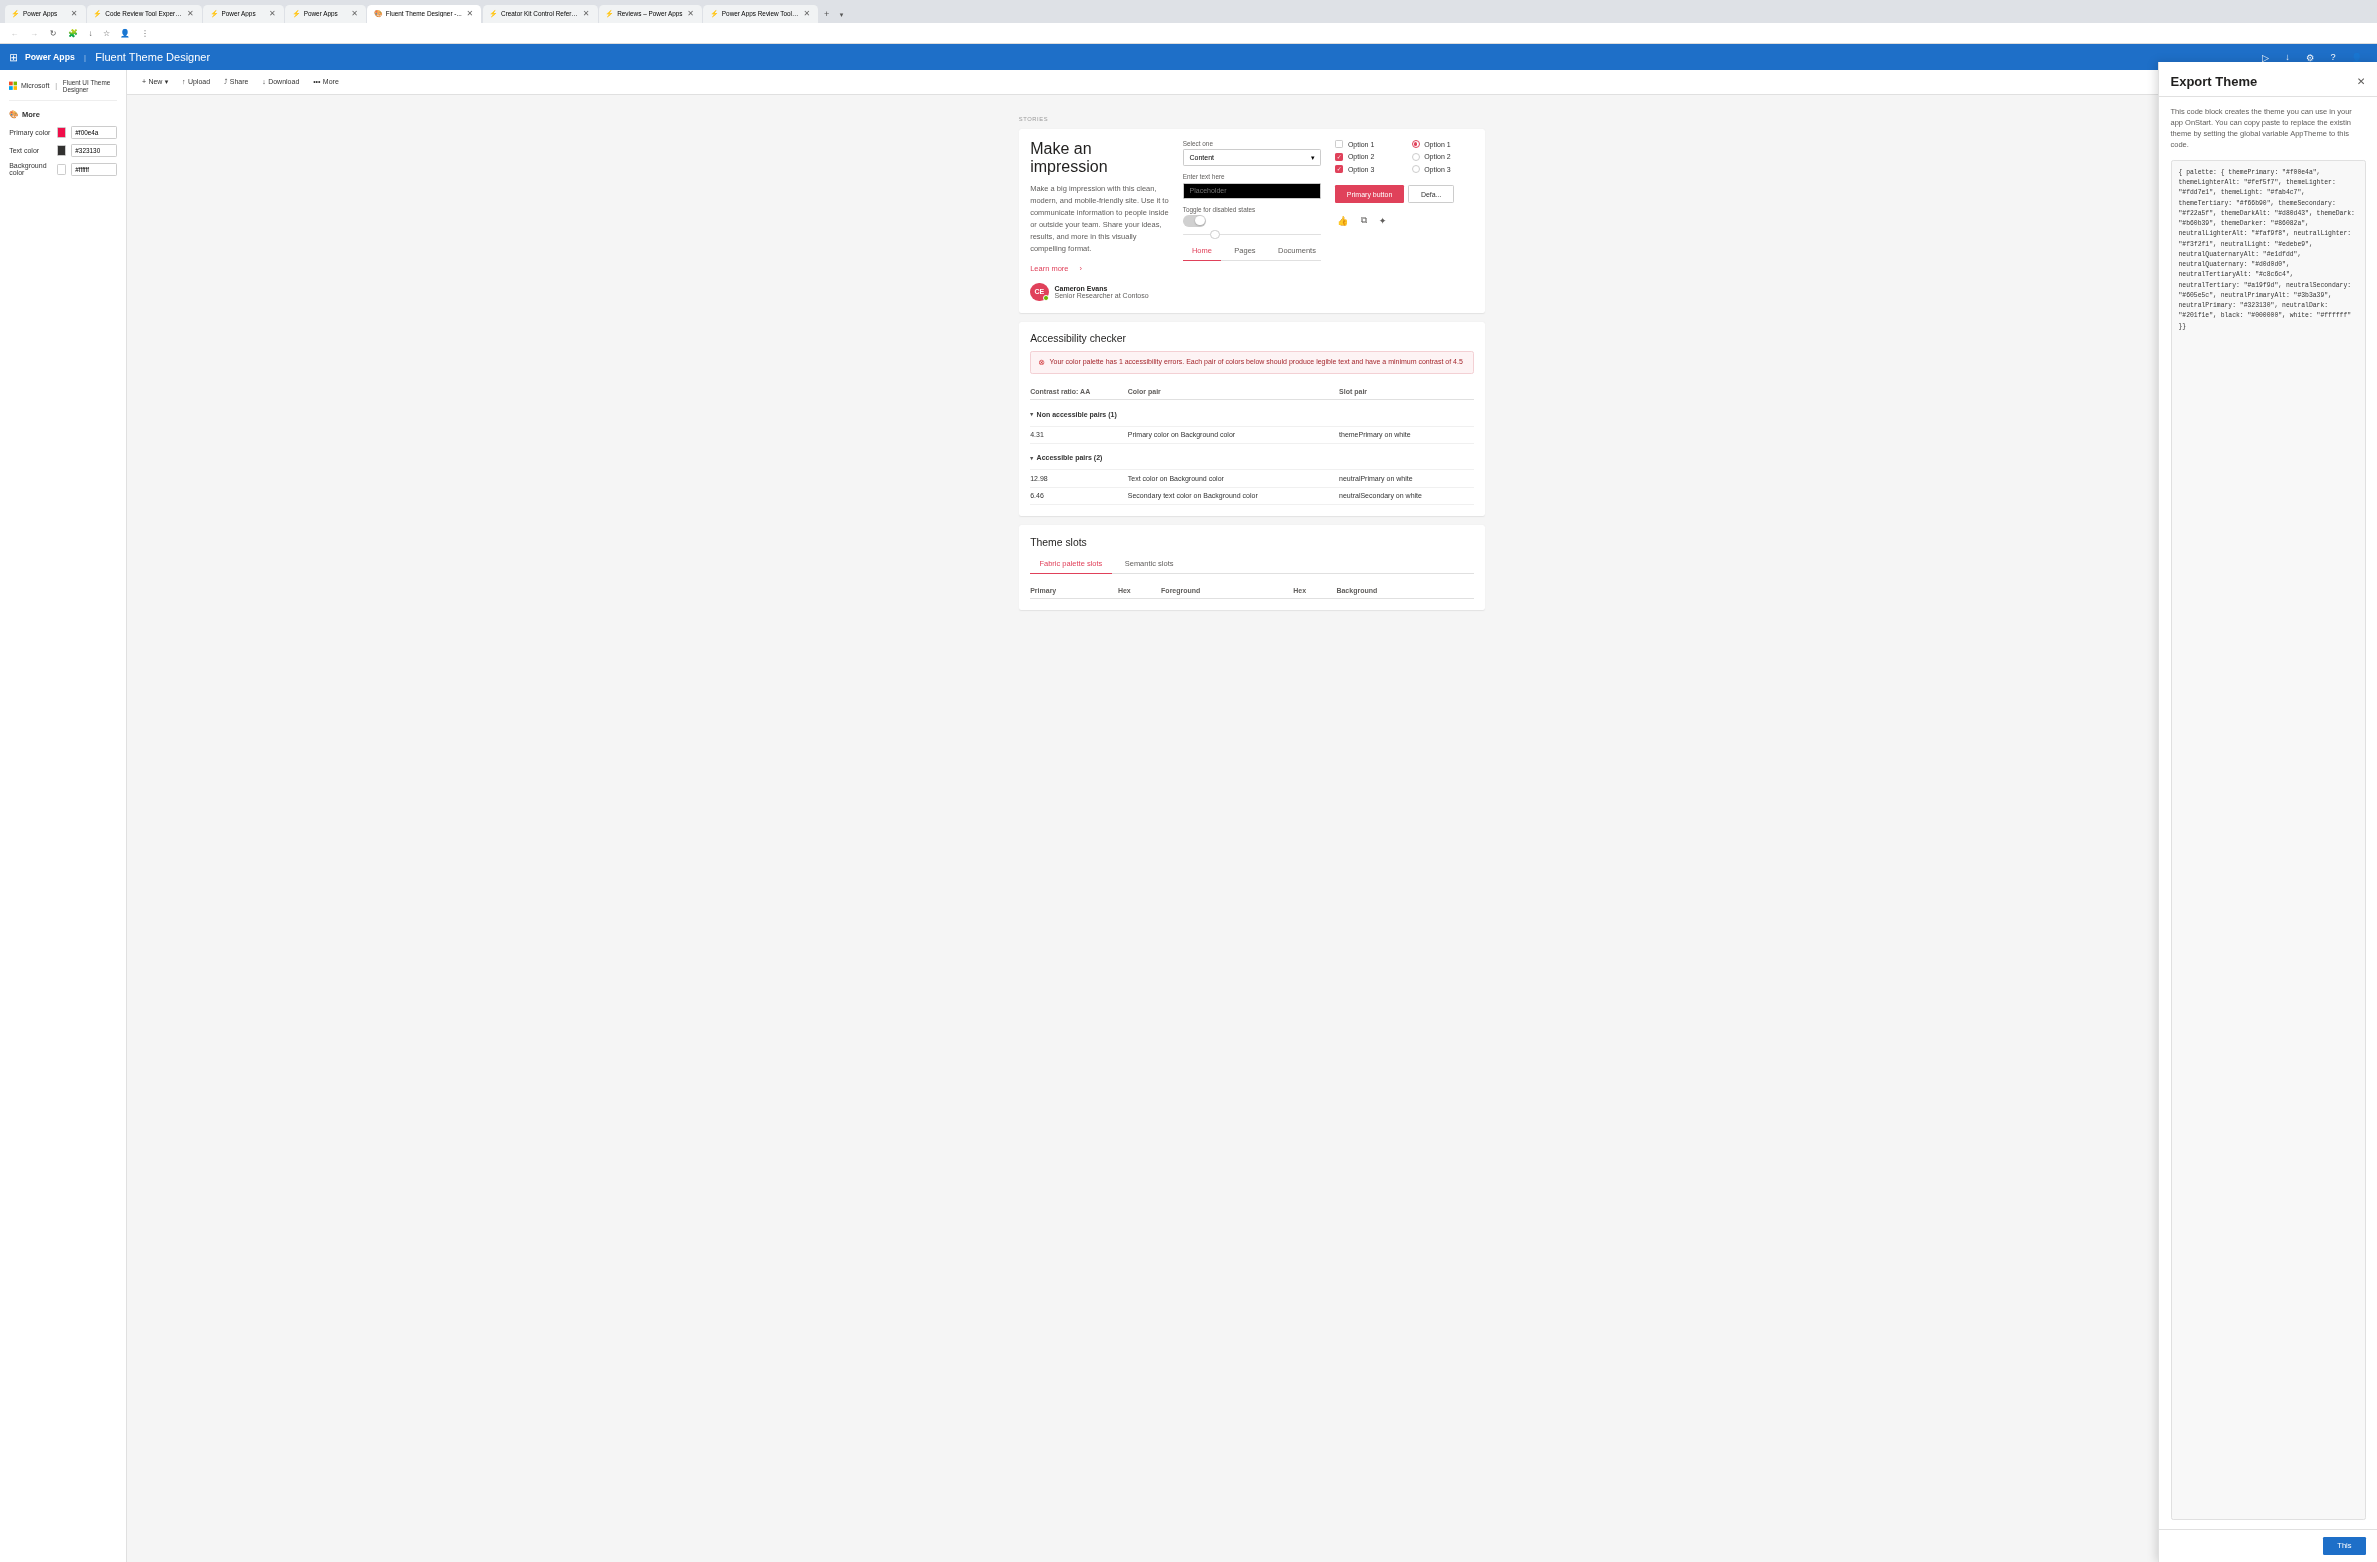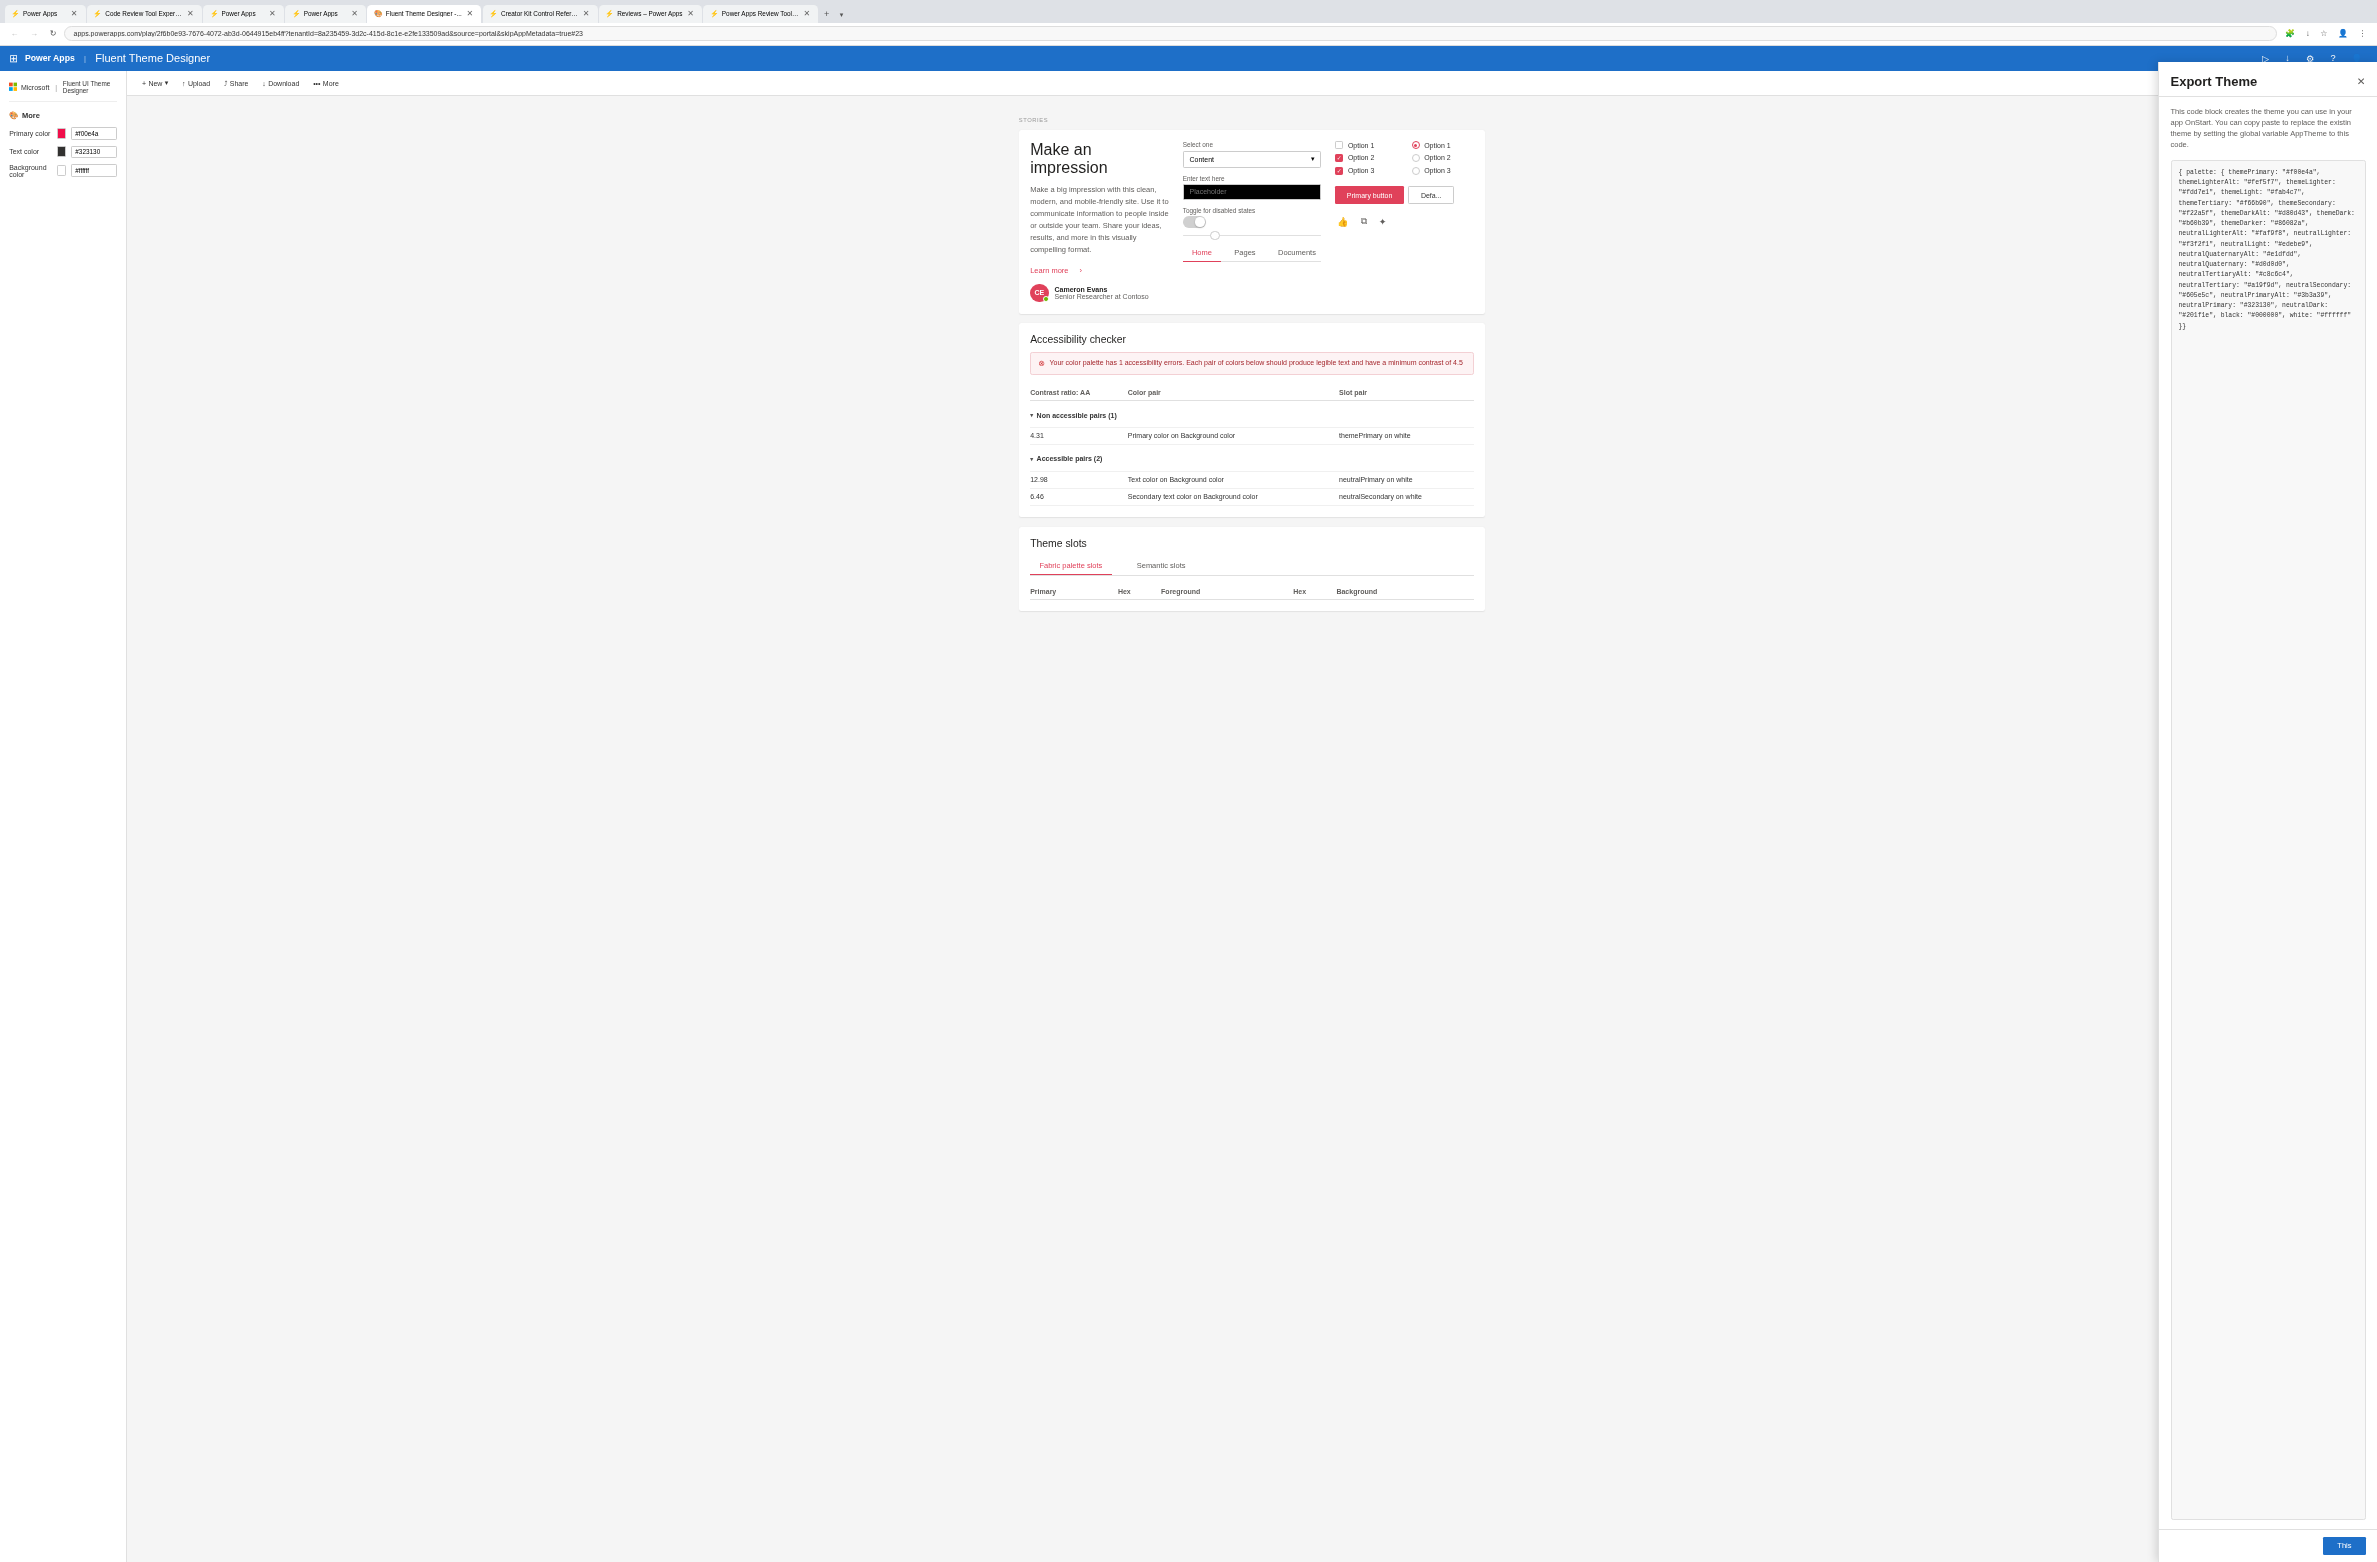--- a/index.html
+++ b/index.html
@@ -191,7 +191,6 @@
     <button class="nav-btn disabled">←</button>
     <button class="nav-btn disabled">→</button>
     <button class="nav-btn">↻</button>
-    <input class="url-bar" value="apps.powerapps.com/play/2f6b0e93-7676-4072-ab3d-0644915eb4ff?tenantId=8a235459-3d2c-415d-8c1e-e2fe133509ad&amp;source=portal&amp;skipAppMetadata=true#23" style="">
     <div class="browser-actions">
       <button class="browser-action-btn">🧩</button>
       <button class="browser-action-btn">↓</button>

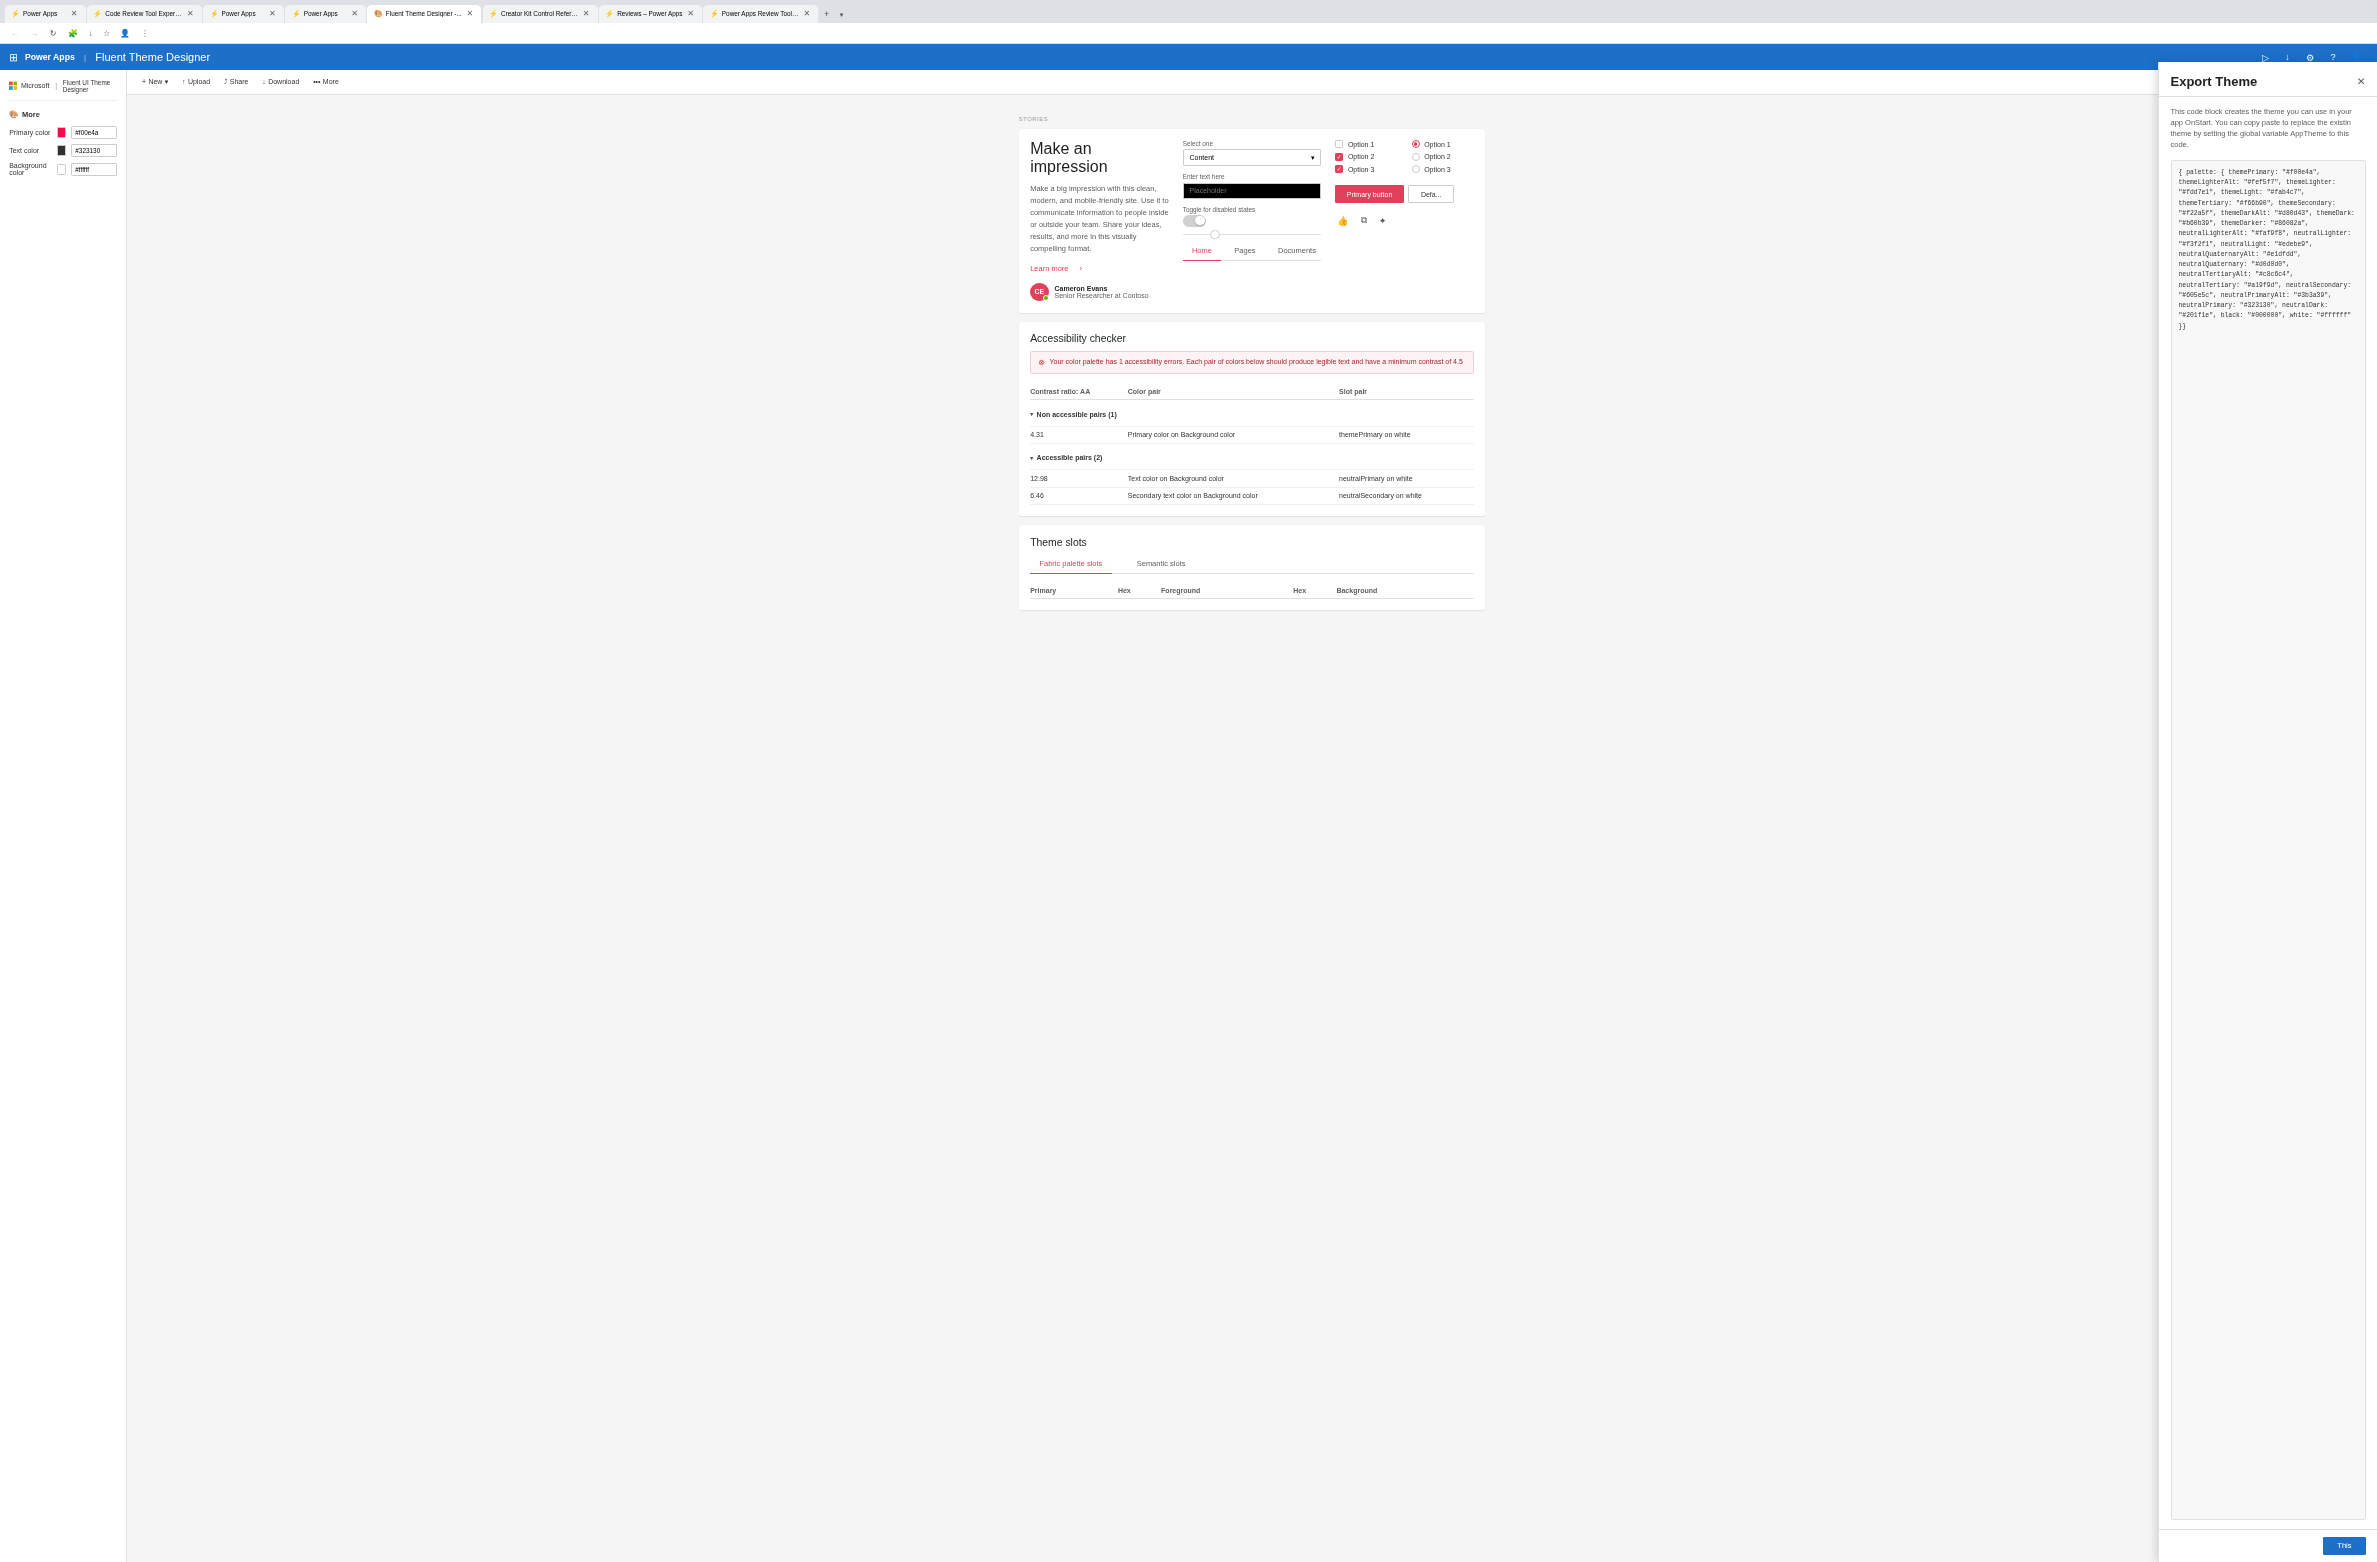--- a/index.html
+++ b/index.html
@@ -107,7 +107,7 @@
 
     
     .theme-slots-section { padding: 11.5px; background: #fff; }
-    .theme-tabs { display: flex; gap: 16px; border-bottom: 0.6px solid #e0e0e0; margin-bottom: 9.2px; }
+    .theme-tabs { display: flex; gap: 4px; border-bottom: 0.6px solid #e0e0e0; margin-bottom: 9.2px; }
     .theme-tab { padding: 4.6px 9.2px; font-size: 7.5px; cursor: pointer; color: #605e5c; }
     .theme-tab.active { color: #e0415a; border-bottom: 1.2px solid #e0415a; margin-bottom: -0.6px; }
     .theme-slots-table th { text-align: left; font-size: 7px; color: #605e5c; padding: 3.5px 0; border-bottom: 0.6px solid #e0e0e0; }

